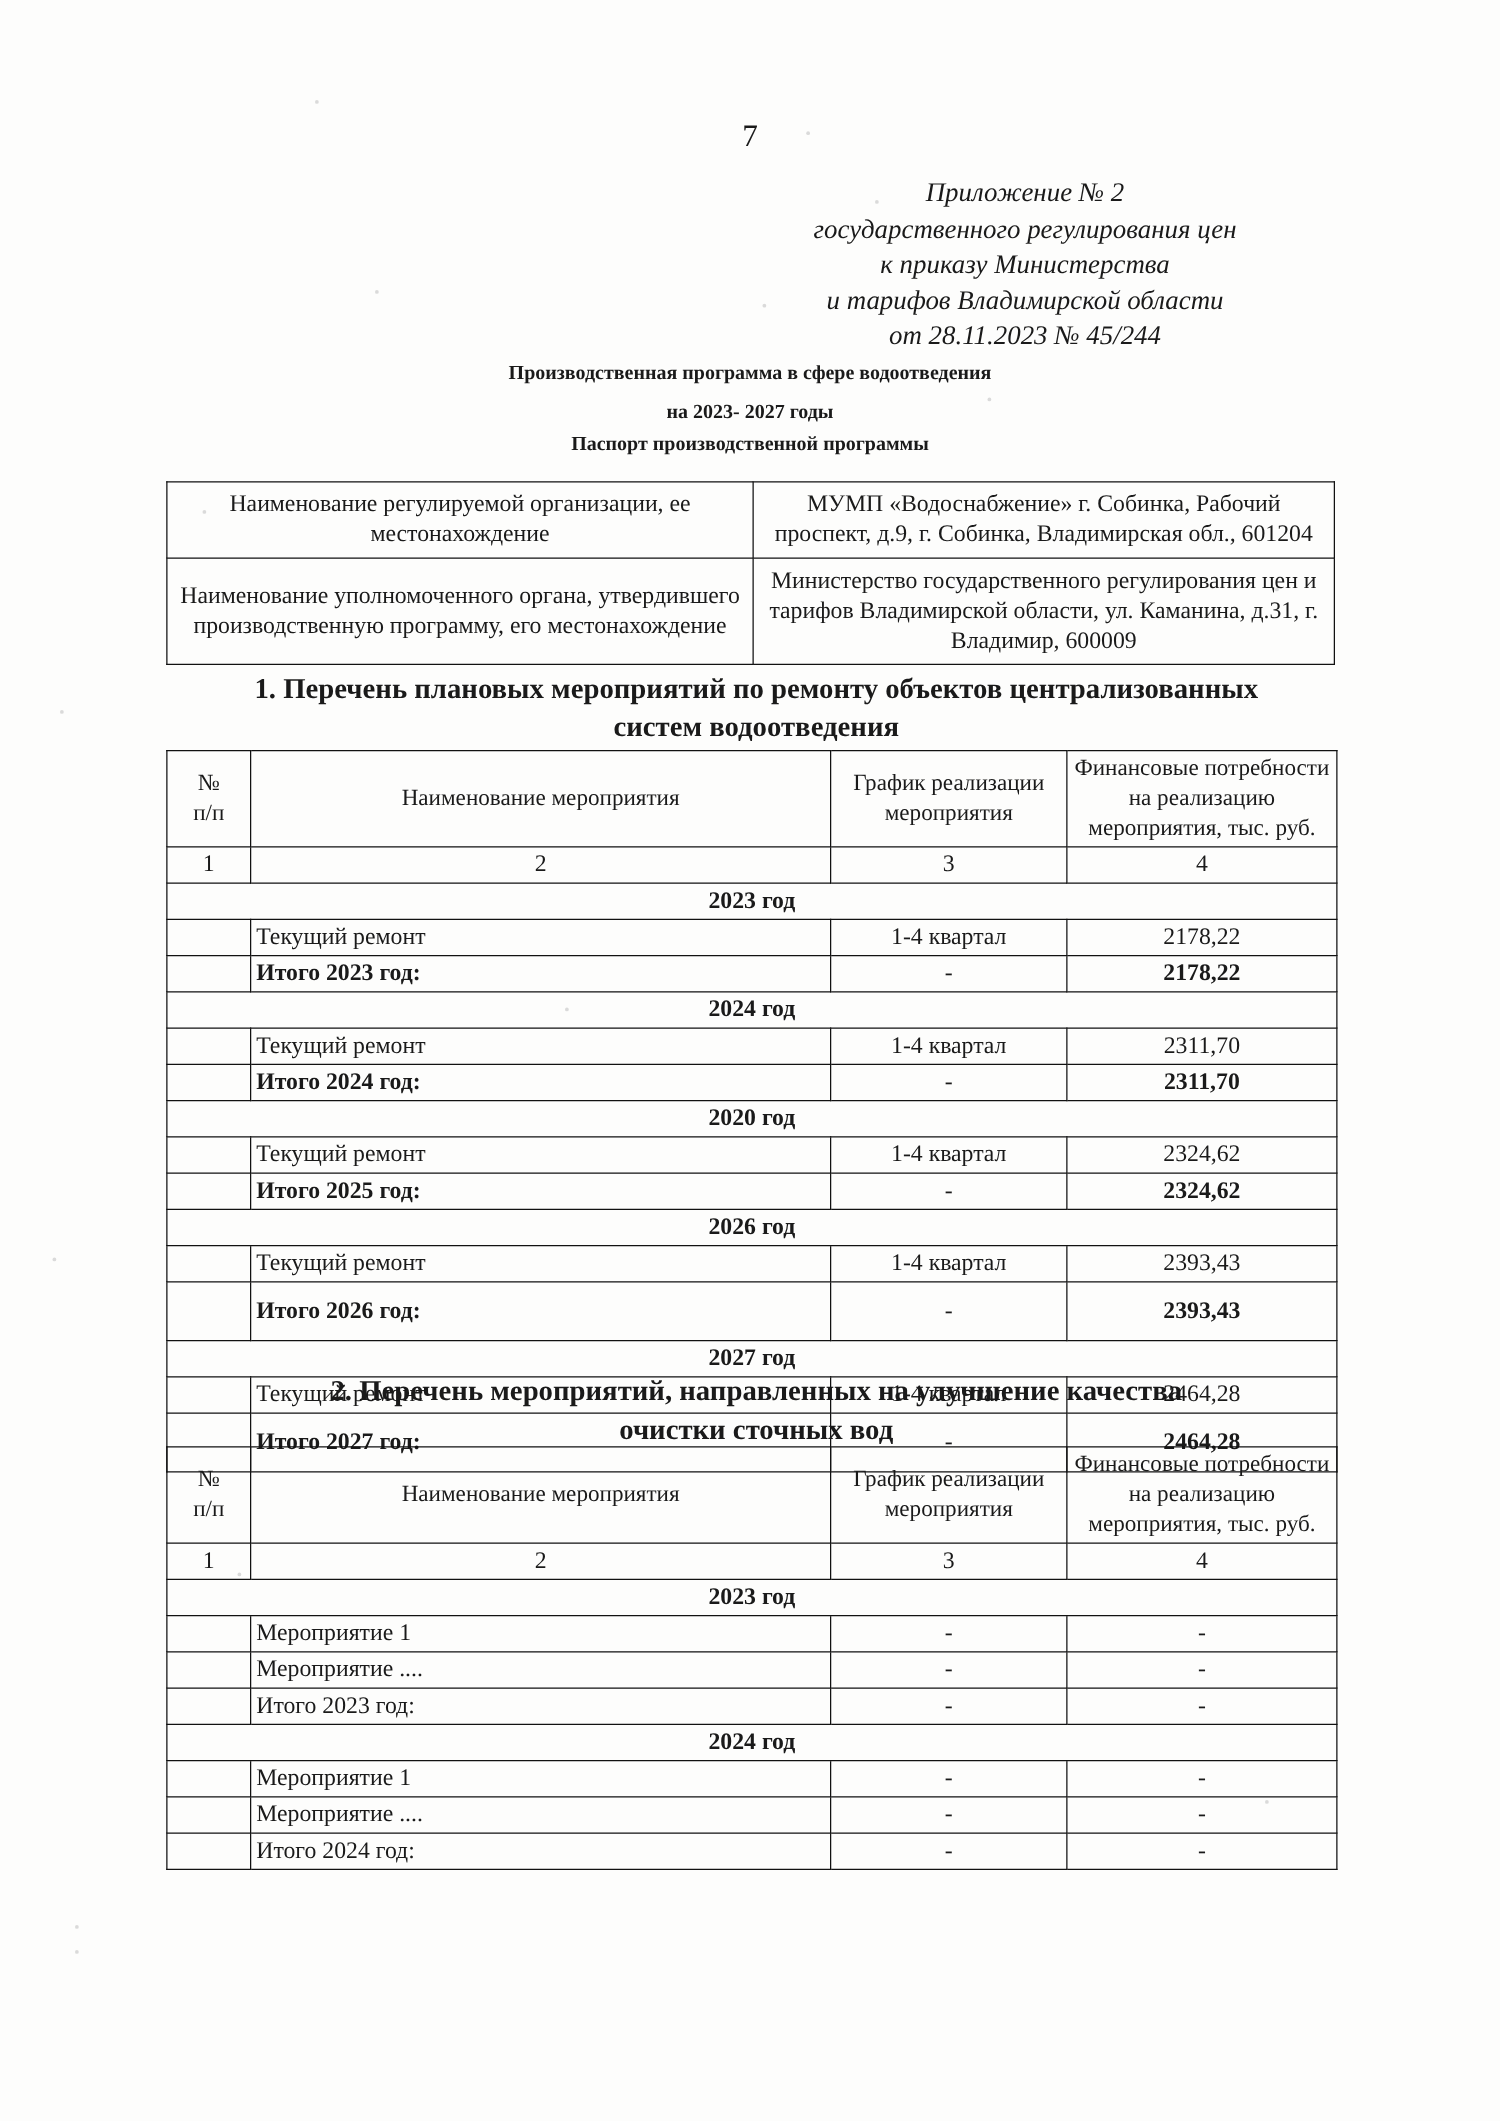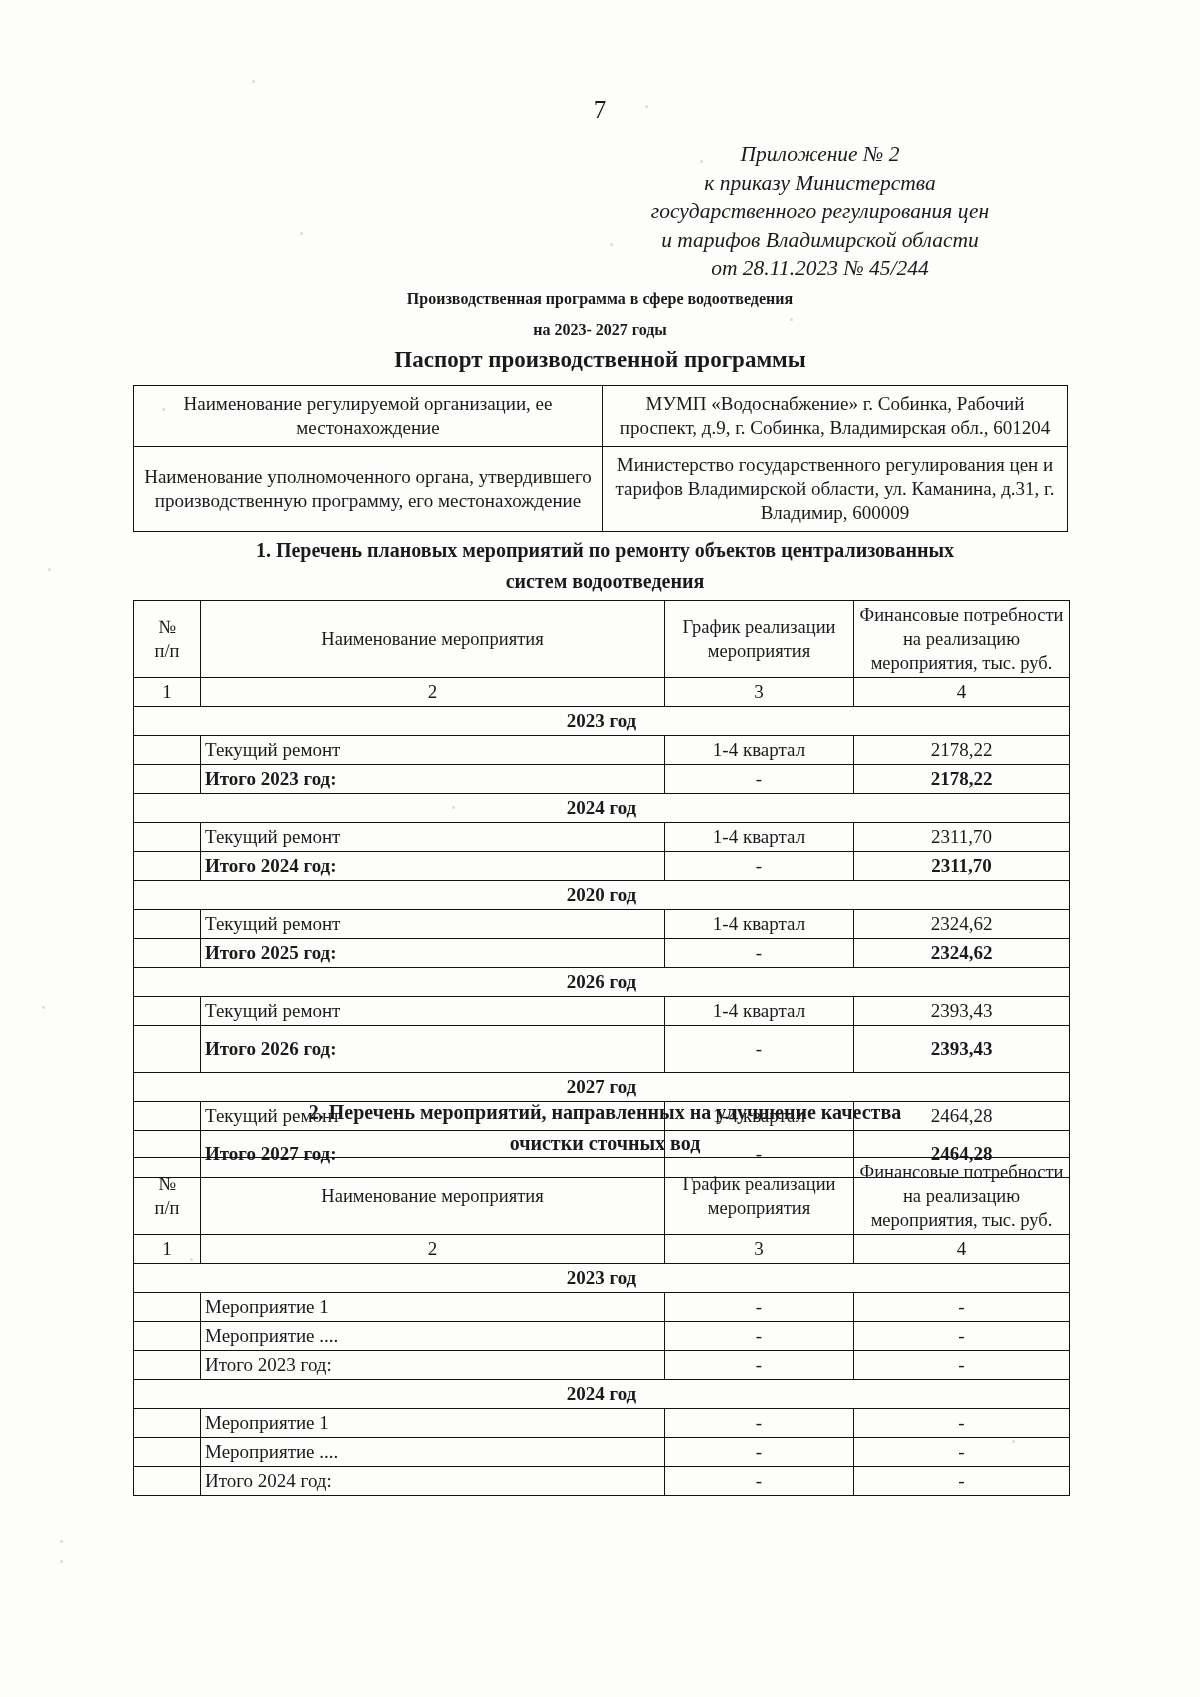--- a/index.html
+++ b/index.html
@@ -157,8 +157,8 @@
 
   <div class="doc-header">
     <div>Приложение № 2</div>
+    <div>государственного регулирования цен</div>
     <div>к приказу Министерства</div>
-    <div>государственного регулирования цен</div>
     <div>и тарифов Владимирской области</div>
     <div>от 28.11.2023 № 45/244</div>
   </div>

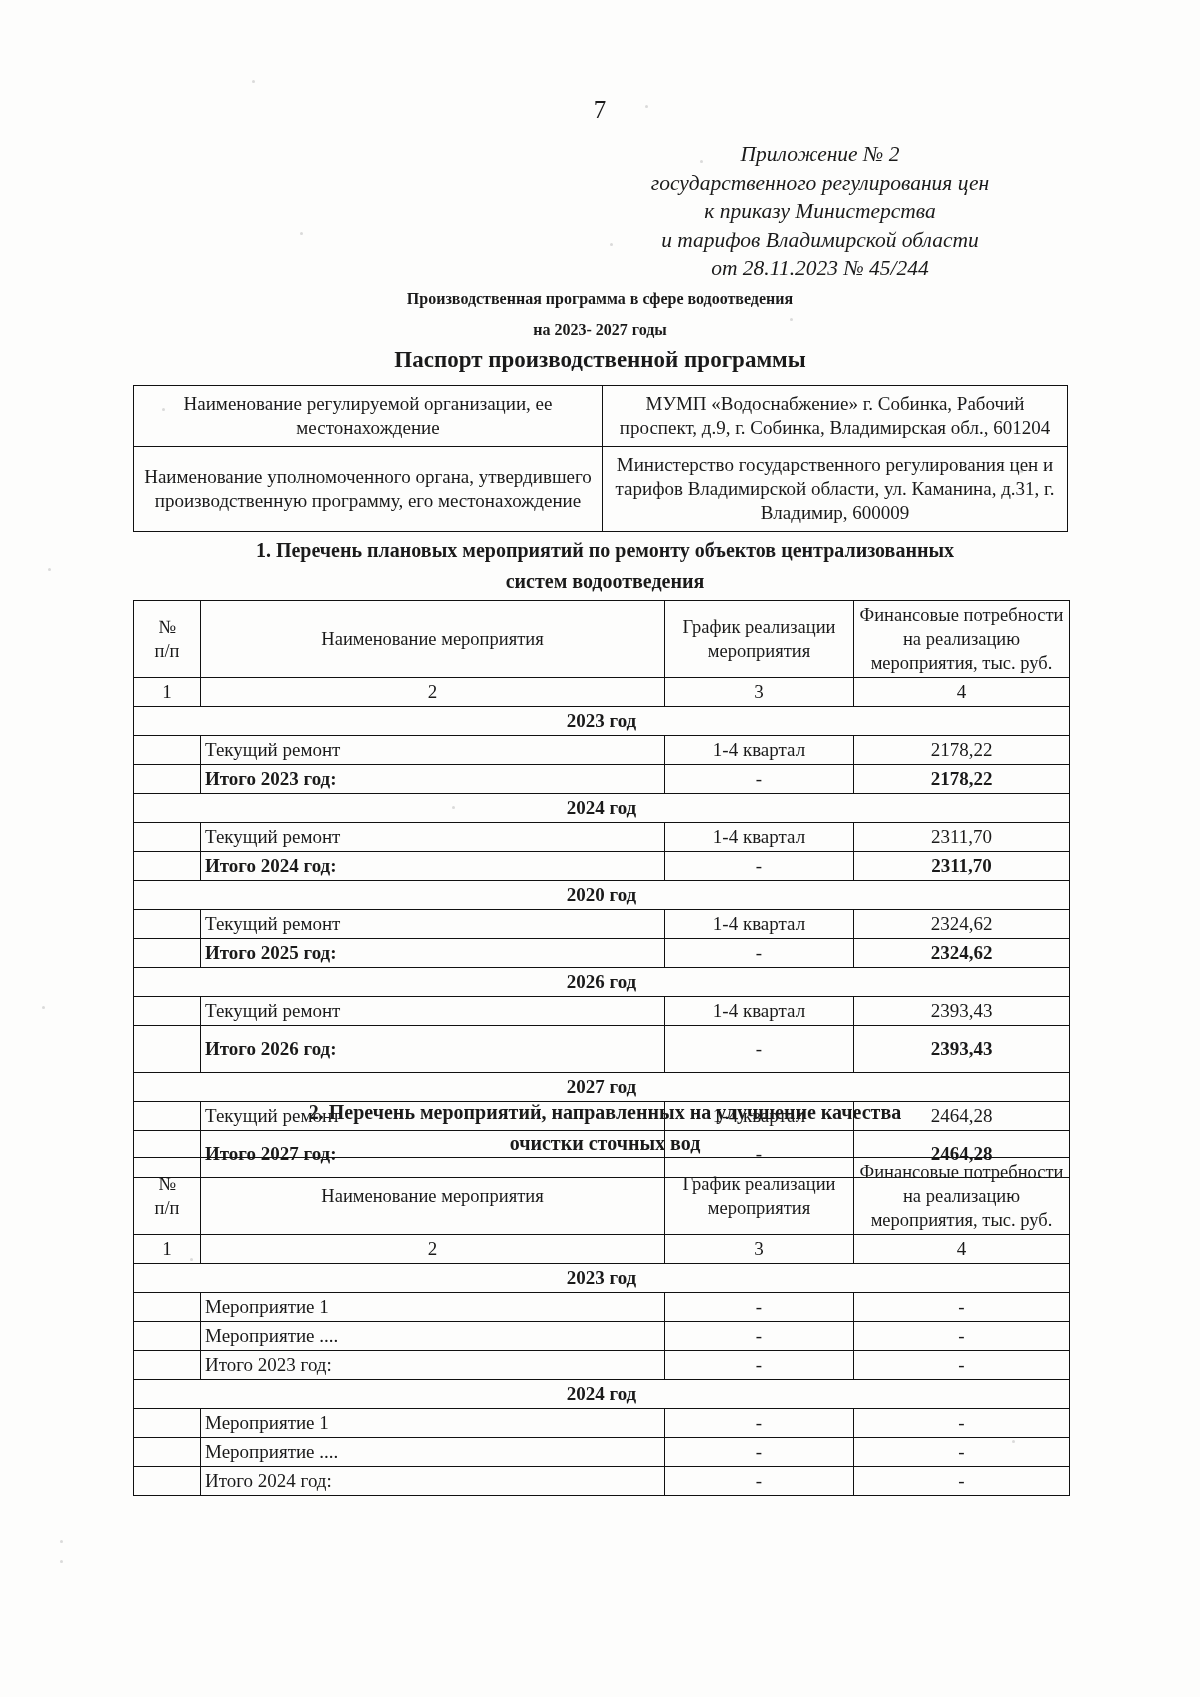--- a/index.html
+++ b/index.html
@@ -64,7 +64,7 @@
     width: 1000px;
     text-align: center;
     font-weight: bold;
-    font-size: 23px;
+    font-size: 16px;
   }
 
   table.doc {

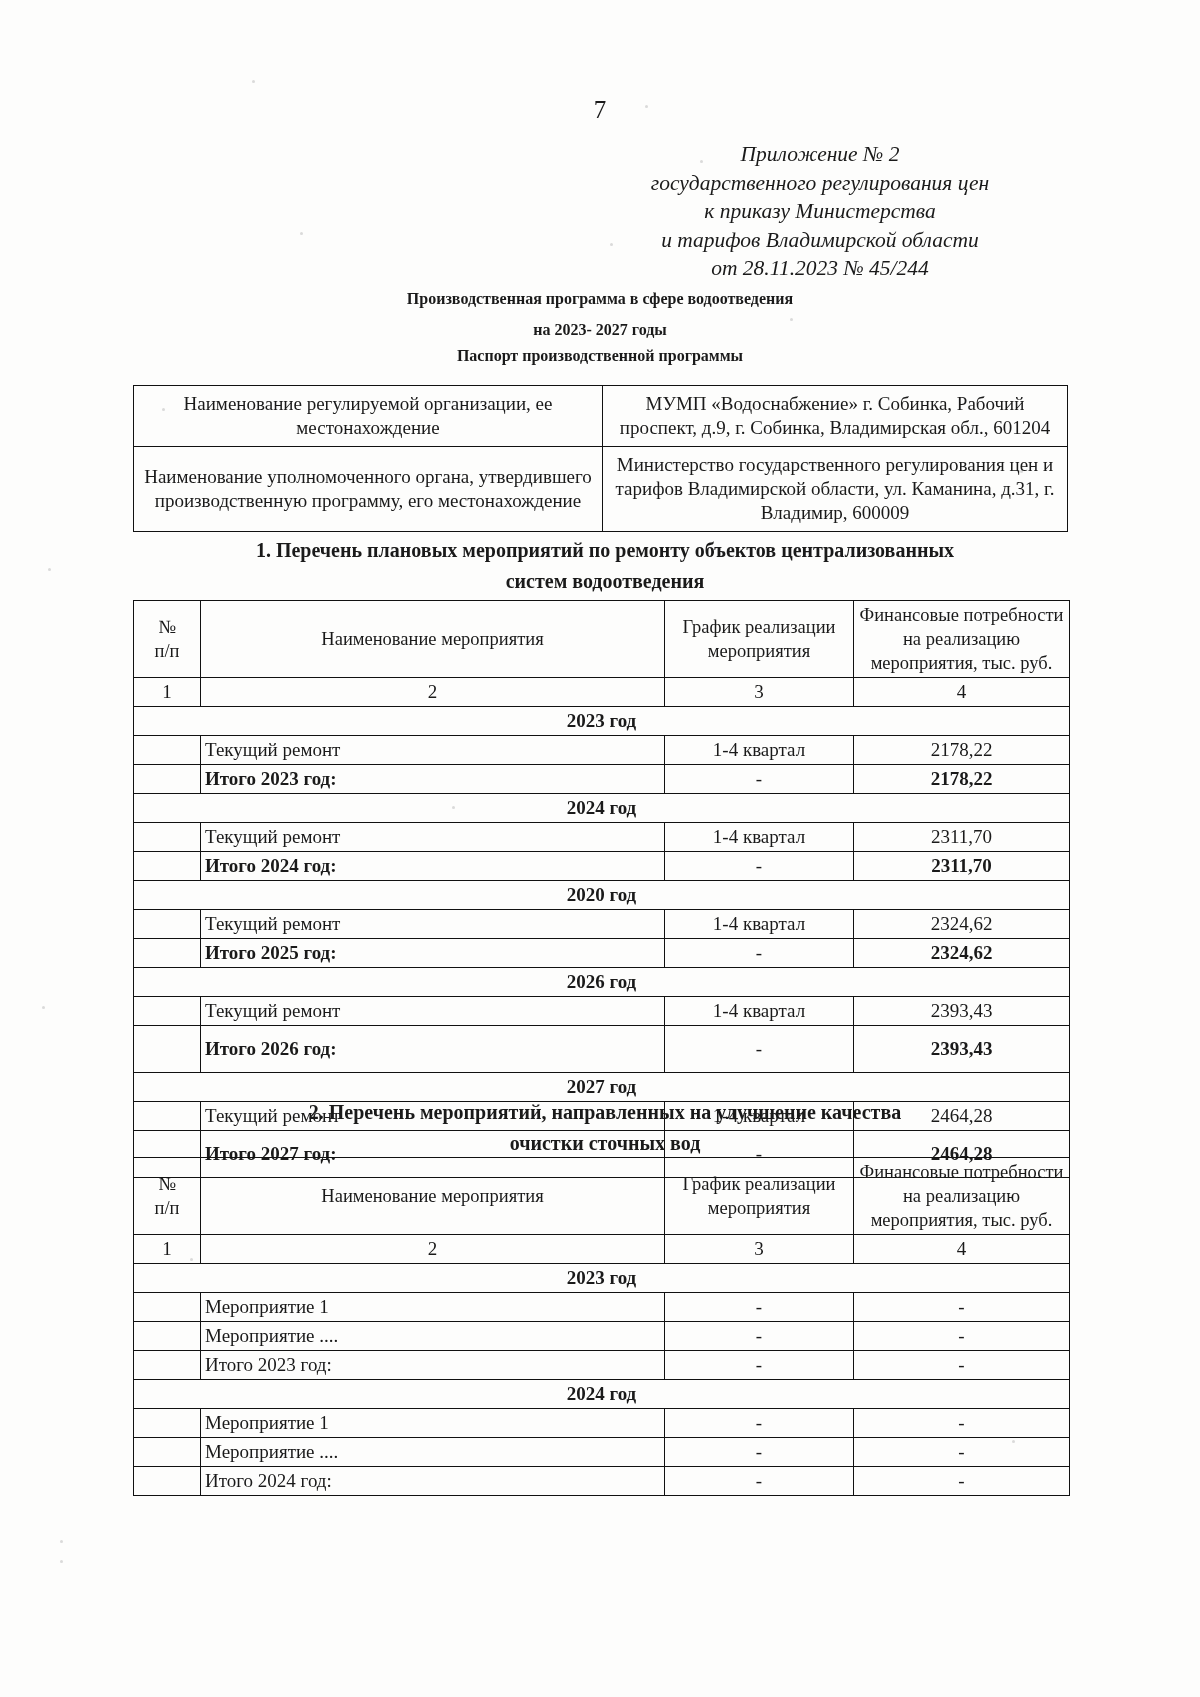--- a/index.html
+++ b/index.html
@@ -99,7 +99,7 @@
     width: 1010px;
     text-align: center;
     font-weight: bold;
-    font-size: 20px;
+    font-size: 23px;
     line-height: 31px;
   }
   #heading-1 { top: 535px; }

